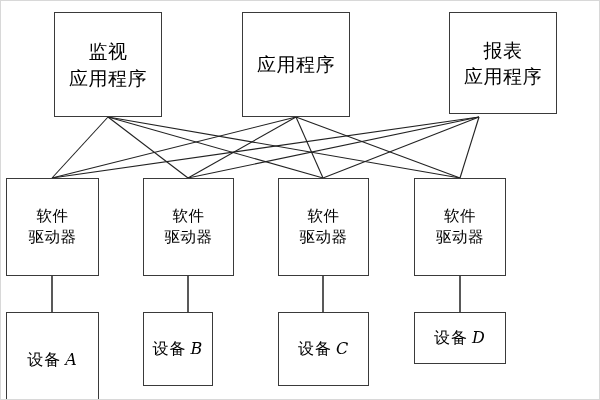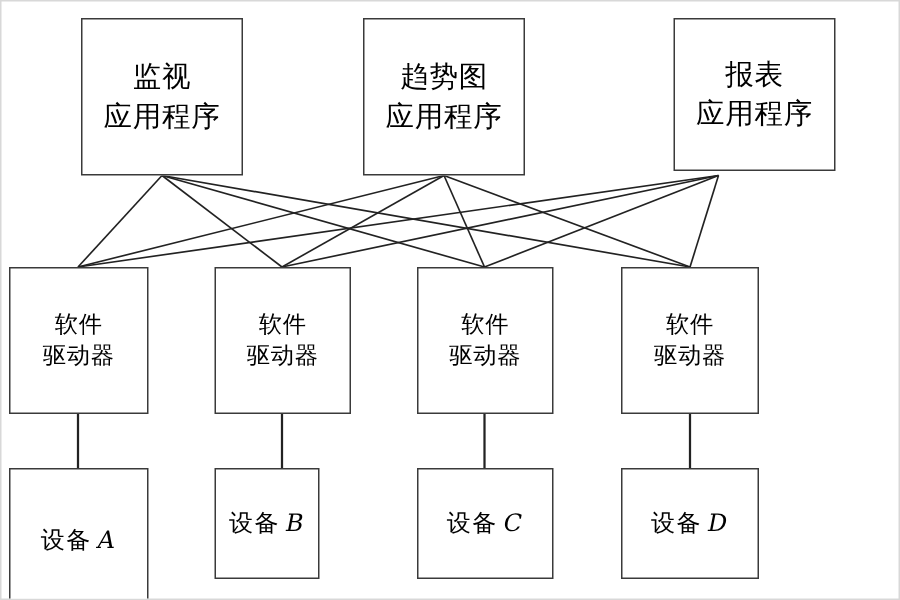--- a/index.html
+++ b/index.html
@@ -88,7 +88,6 @@
         <span class="node-line">应用程序</span>
       </div>
       <div class="node app-node" style="left: 241px; top: 11px; width: 108px; height: 105px; border-color: rgb(58, 58, 58); background: rgb(255, 255, 255);">
-        <span class="node-line">趋势图</span>
         <span class="node-line">应用程序</span>
       </div>
       <div class="node app-node" style="left: 448px; top: 11px; width: 108px; height: 102px; border-color: rgb(58, 58, 58); background: rgb(255, 255, 255);">

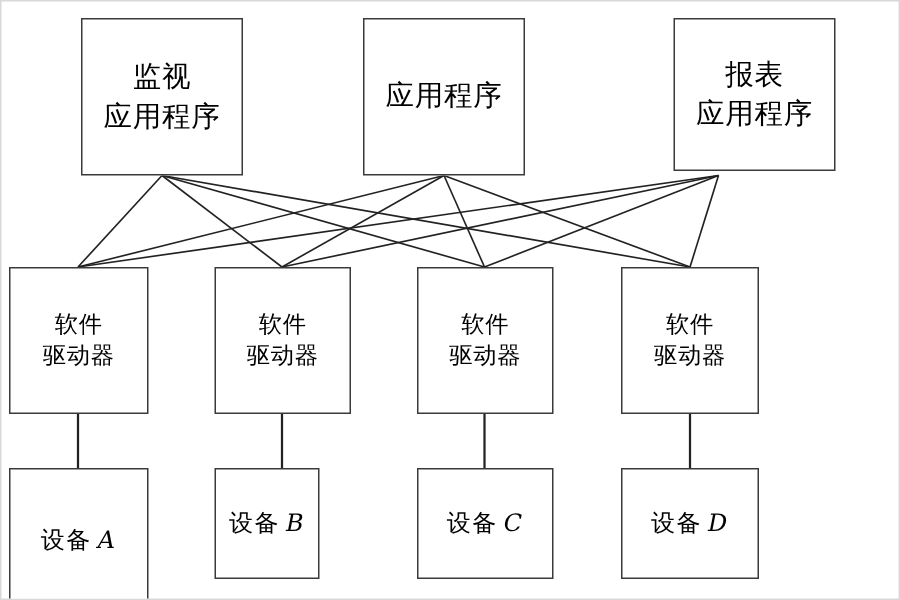--- a/index.html
+++ b/index.html
@@ -119,7 +119,7 @@
       <div class="node device-node" style="left: 277px; top: 311px; width: 91px; height: 74px; border-color: rgb(58, 58, 58); background: rgb(255, 255, 255);">
         <span class="node-line"><span>设备</span><span class="dev-letter">C</span></span>
       </div>
-      <div class="node device-node" style="left: 413px; top: 311px; width: 92px; height: 74px; border-color: rgb(58, 58, 58); background: rgb(255, 255, 255);">
+      <div class="node device-node" style="left: 413px; top: 311px; width: 92px; height: 52px; border-color: rgb(58, 58, 58); background: rgb(255, 255, 255);">
         <span class="node-line"><span>设备</span><span class="dev-letter">D</span></span>
       </div>
     </div>

